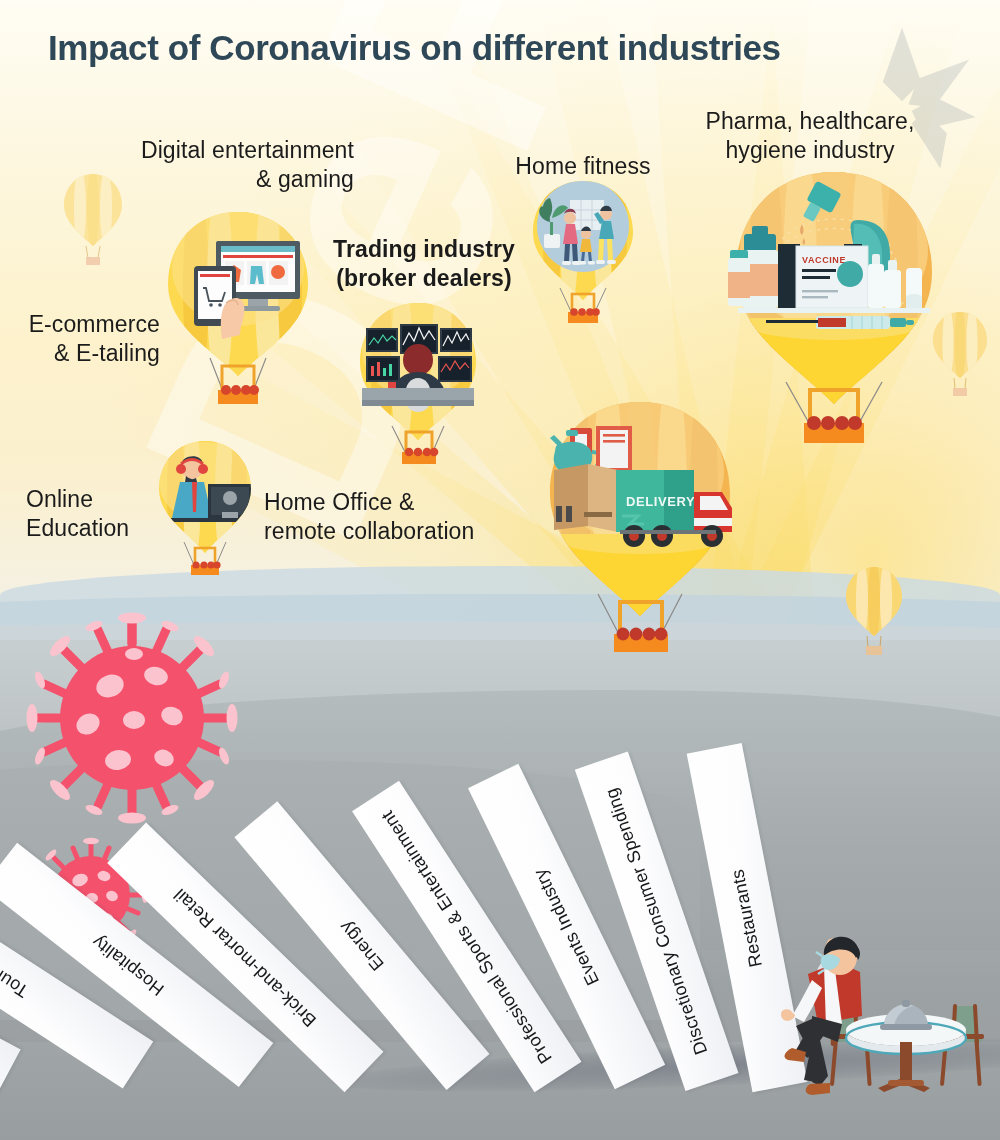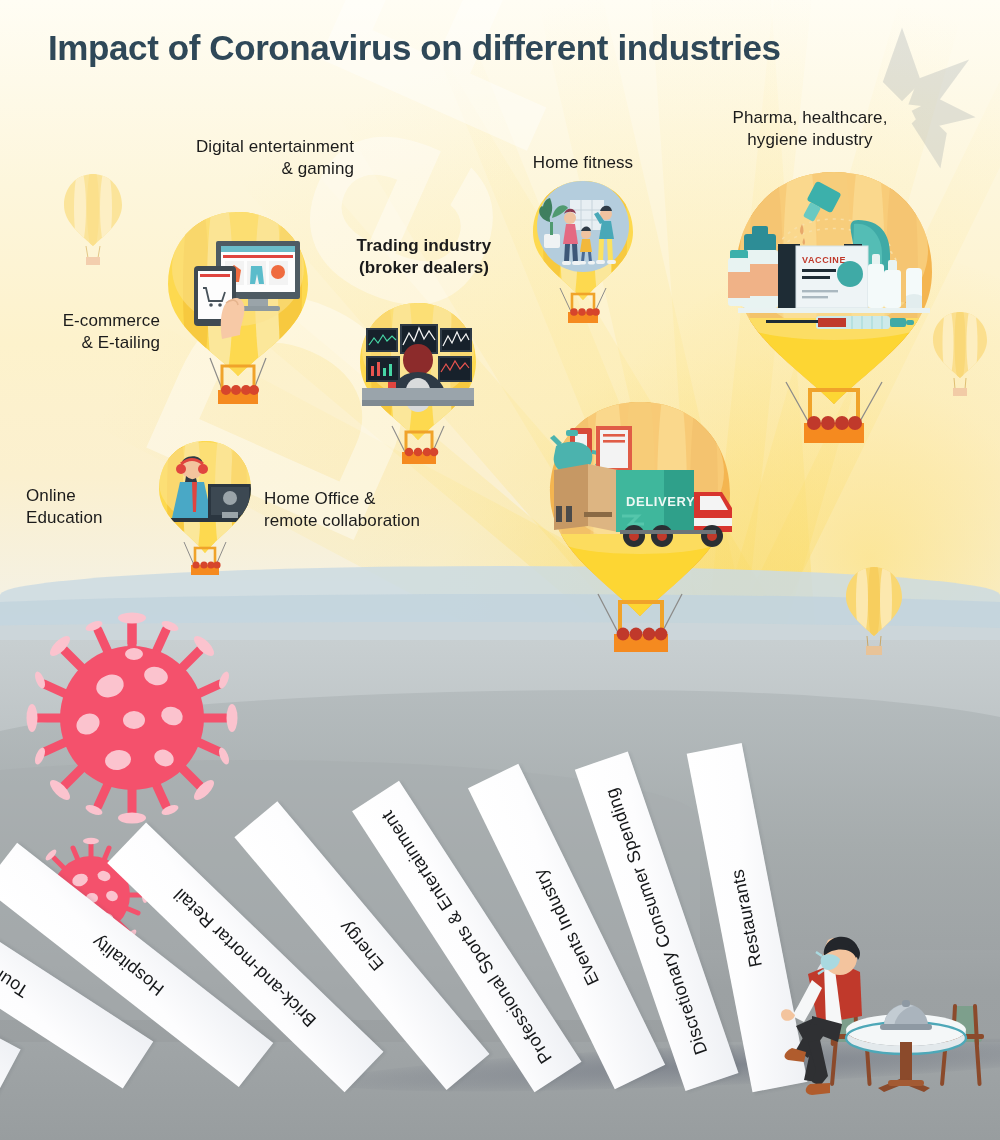--- a/index.html
+++ b/index.html
@@ -87,7 +87,7 @@
   .lbl{
     position:absolute;
     color:#1b1b1b;
-    font-size:17px;
+    font-size:23px;
     line-height:1.28;
     letter-spacing:.1px;
     white-space:pre-line;

